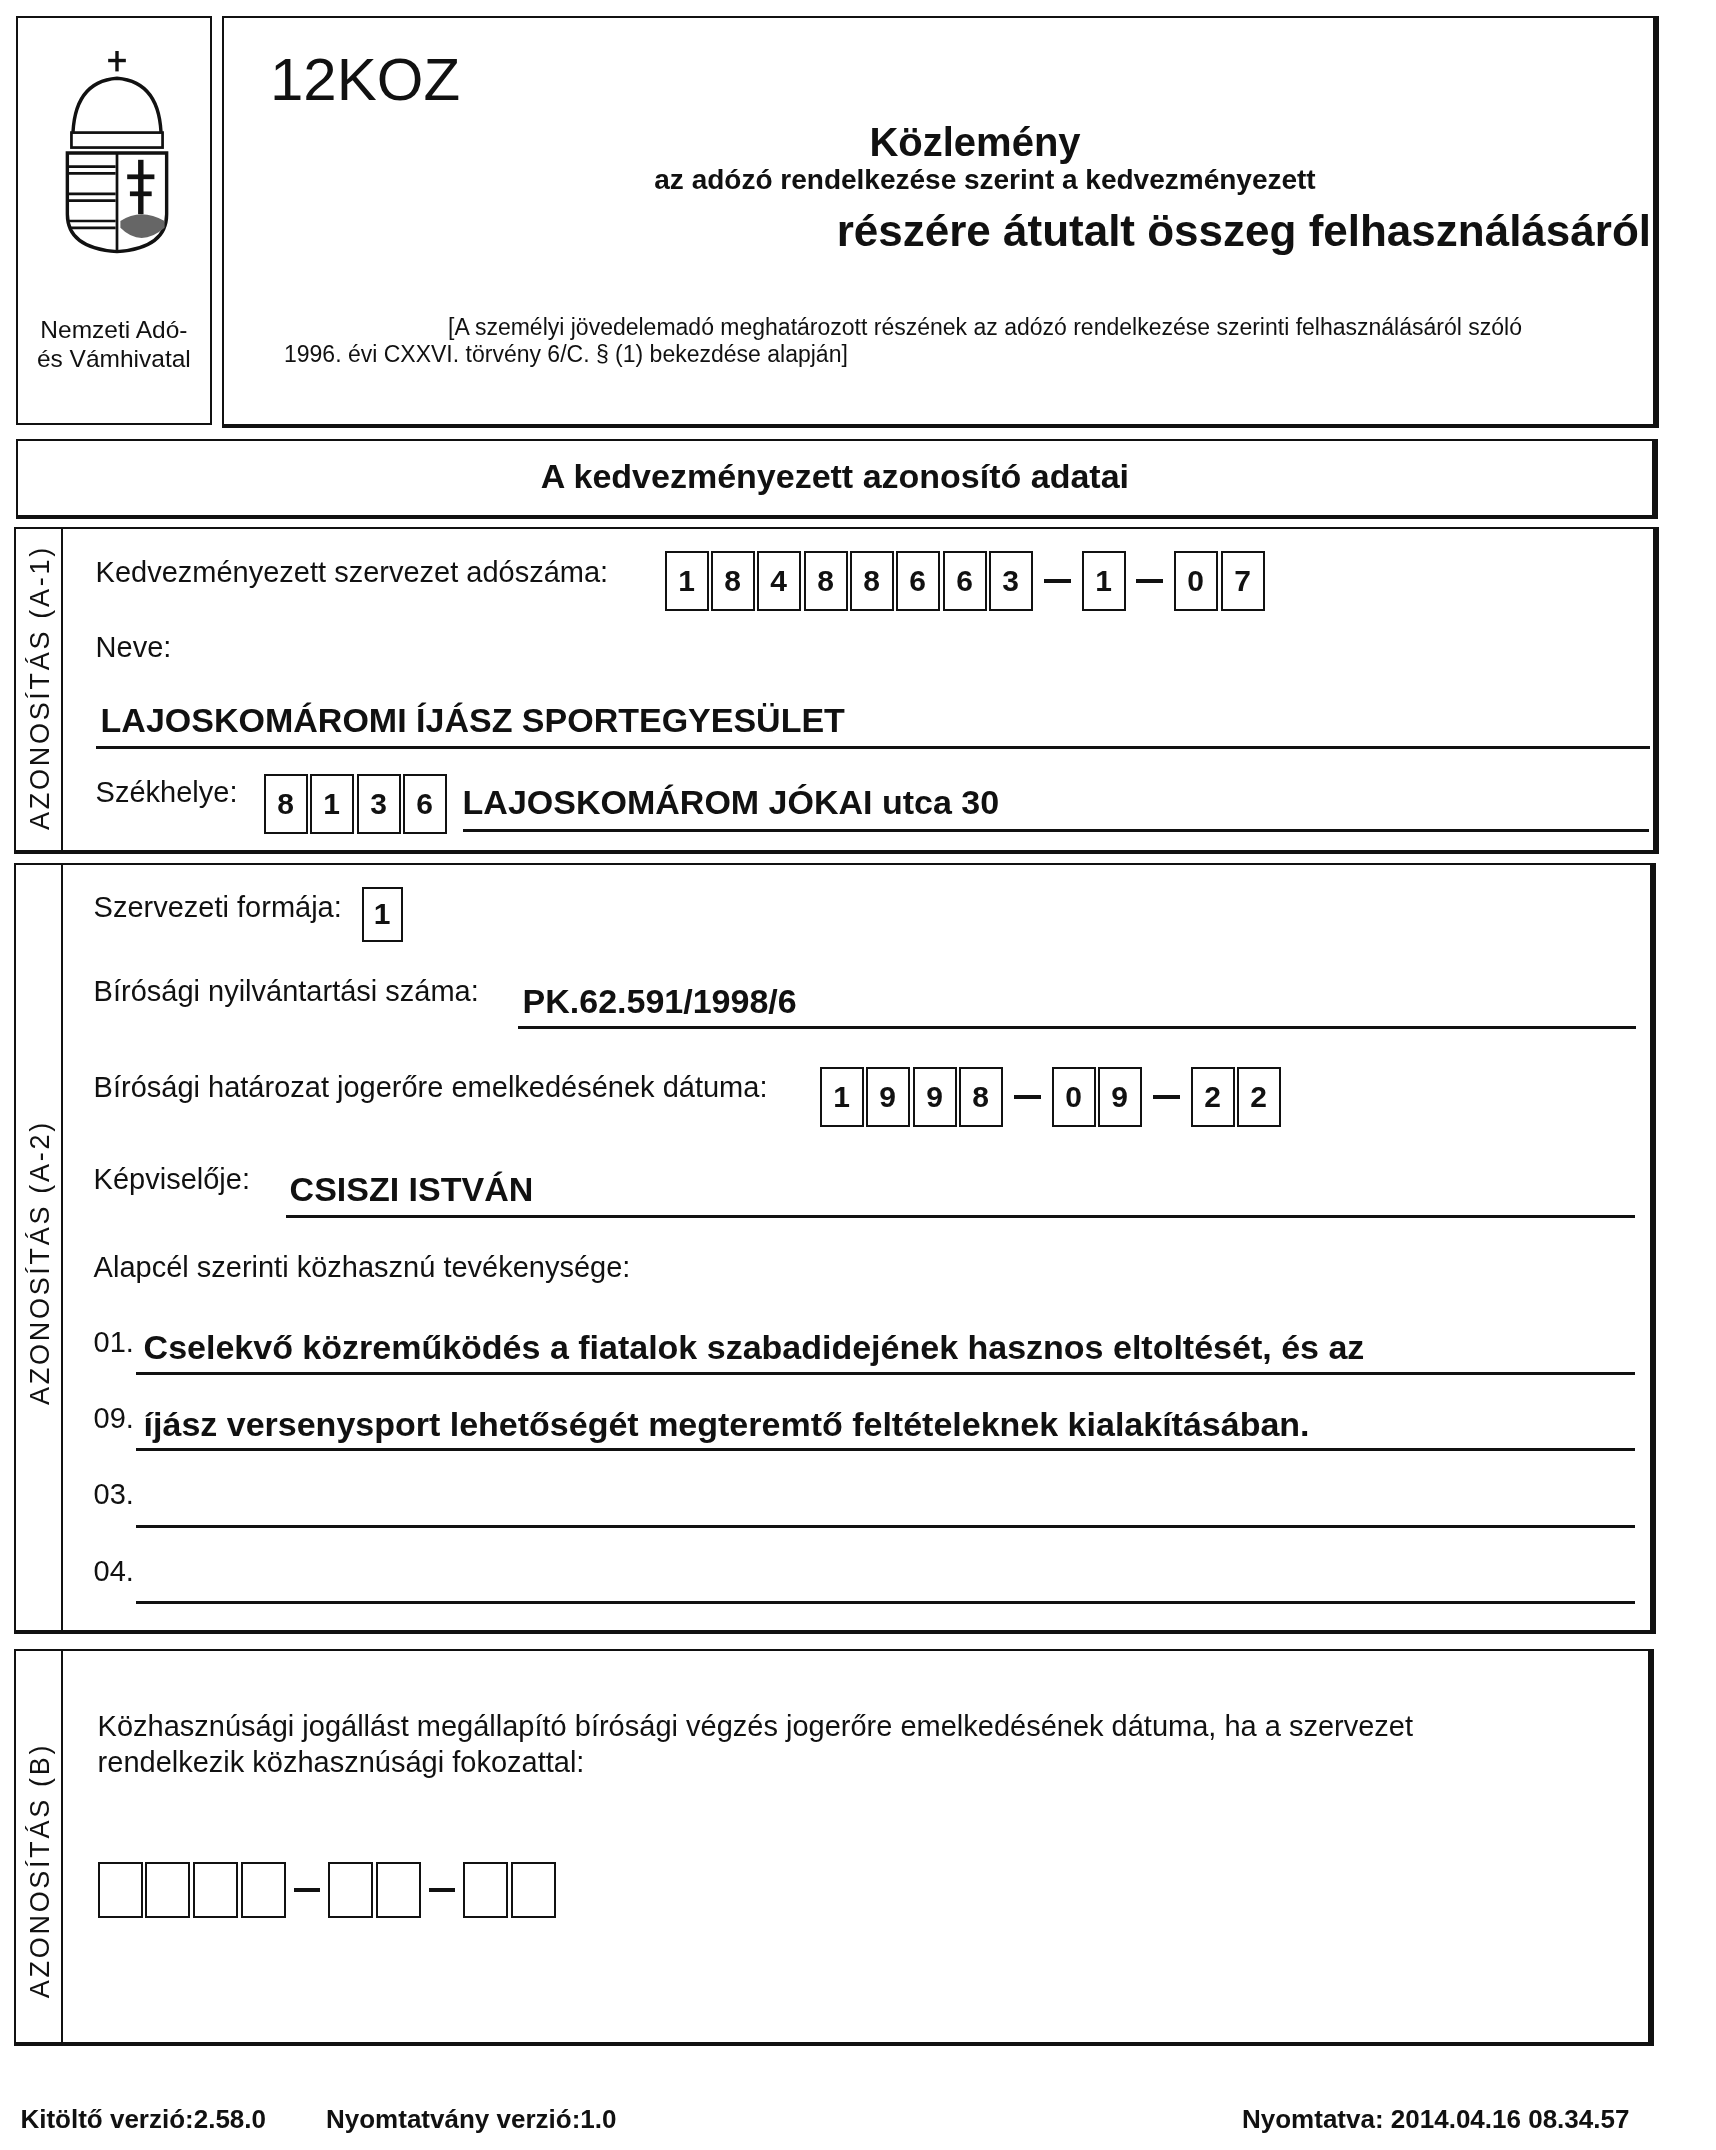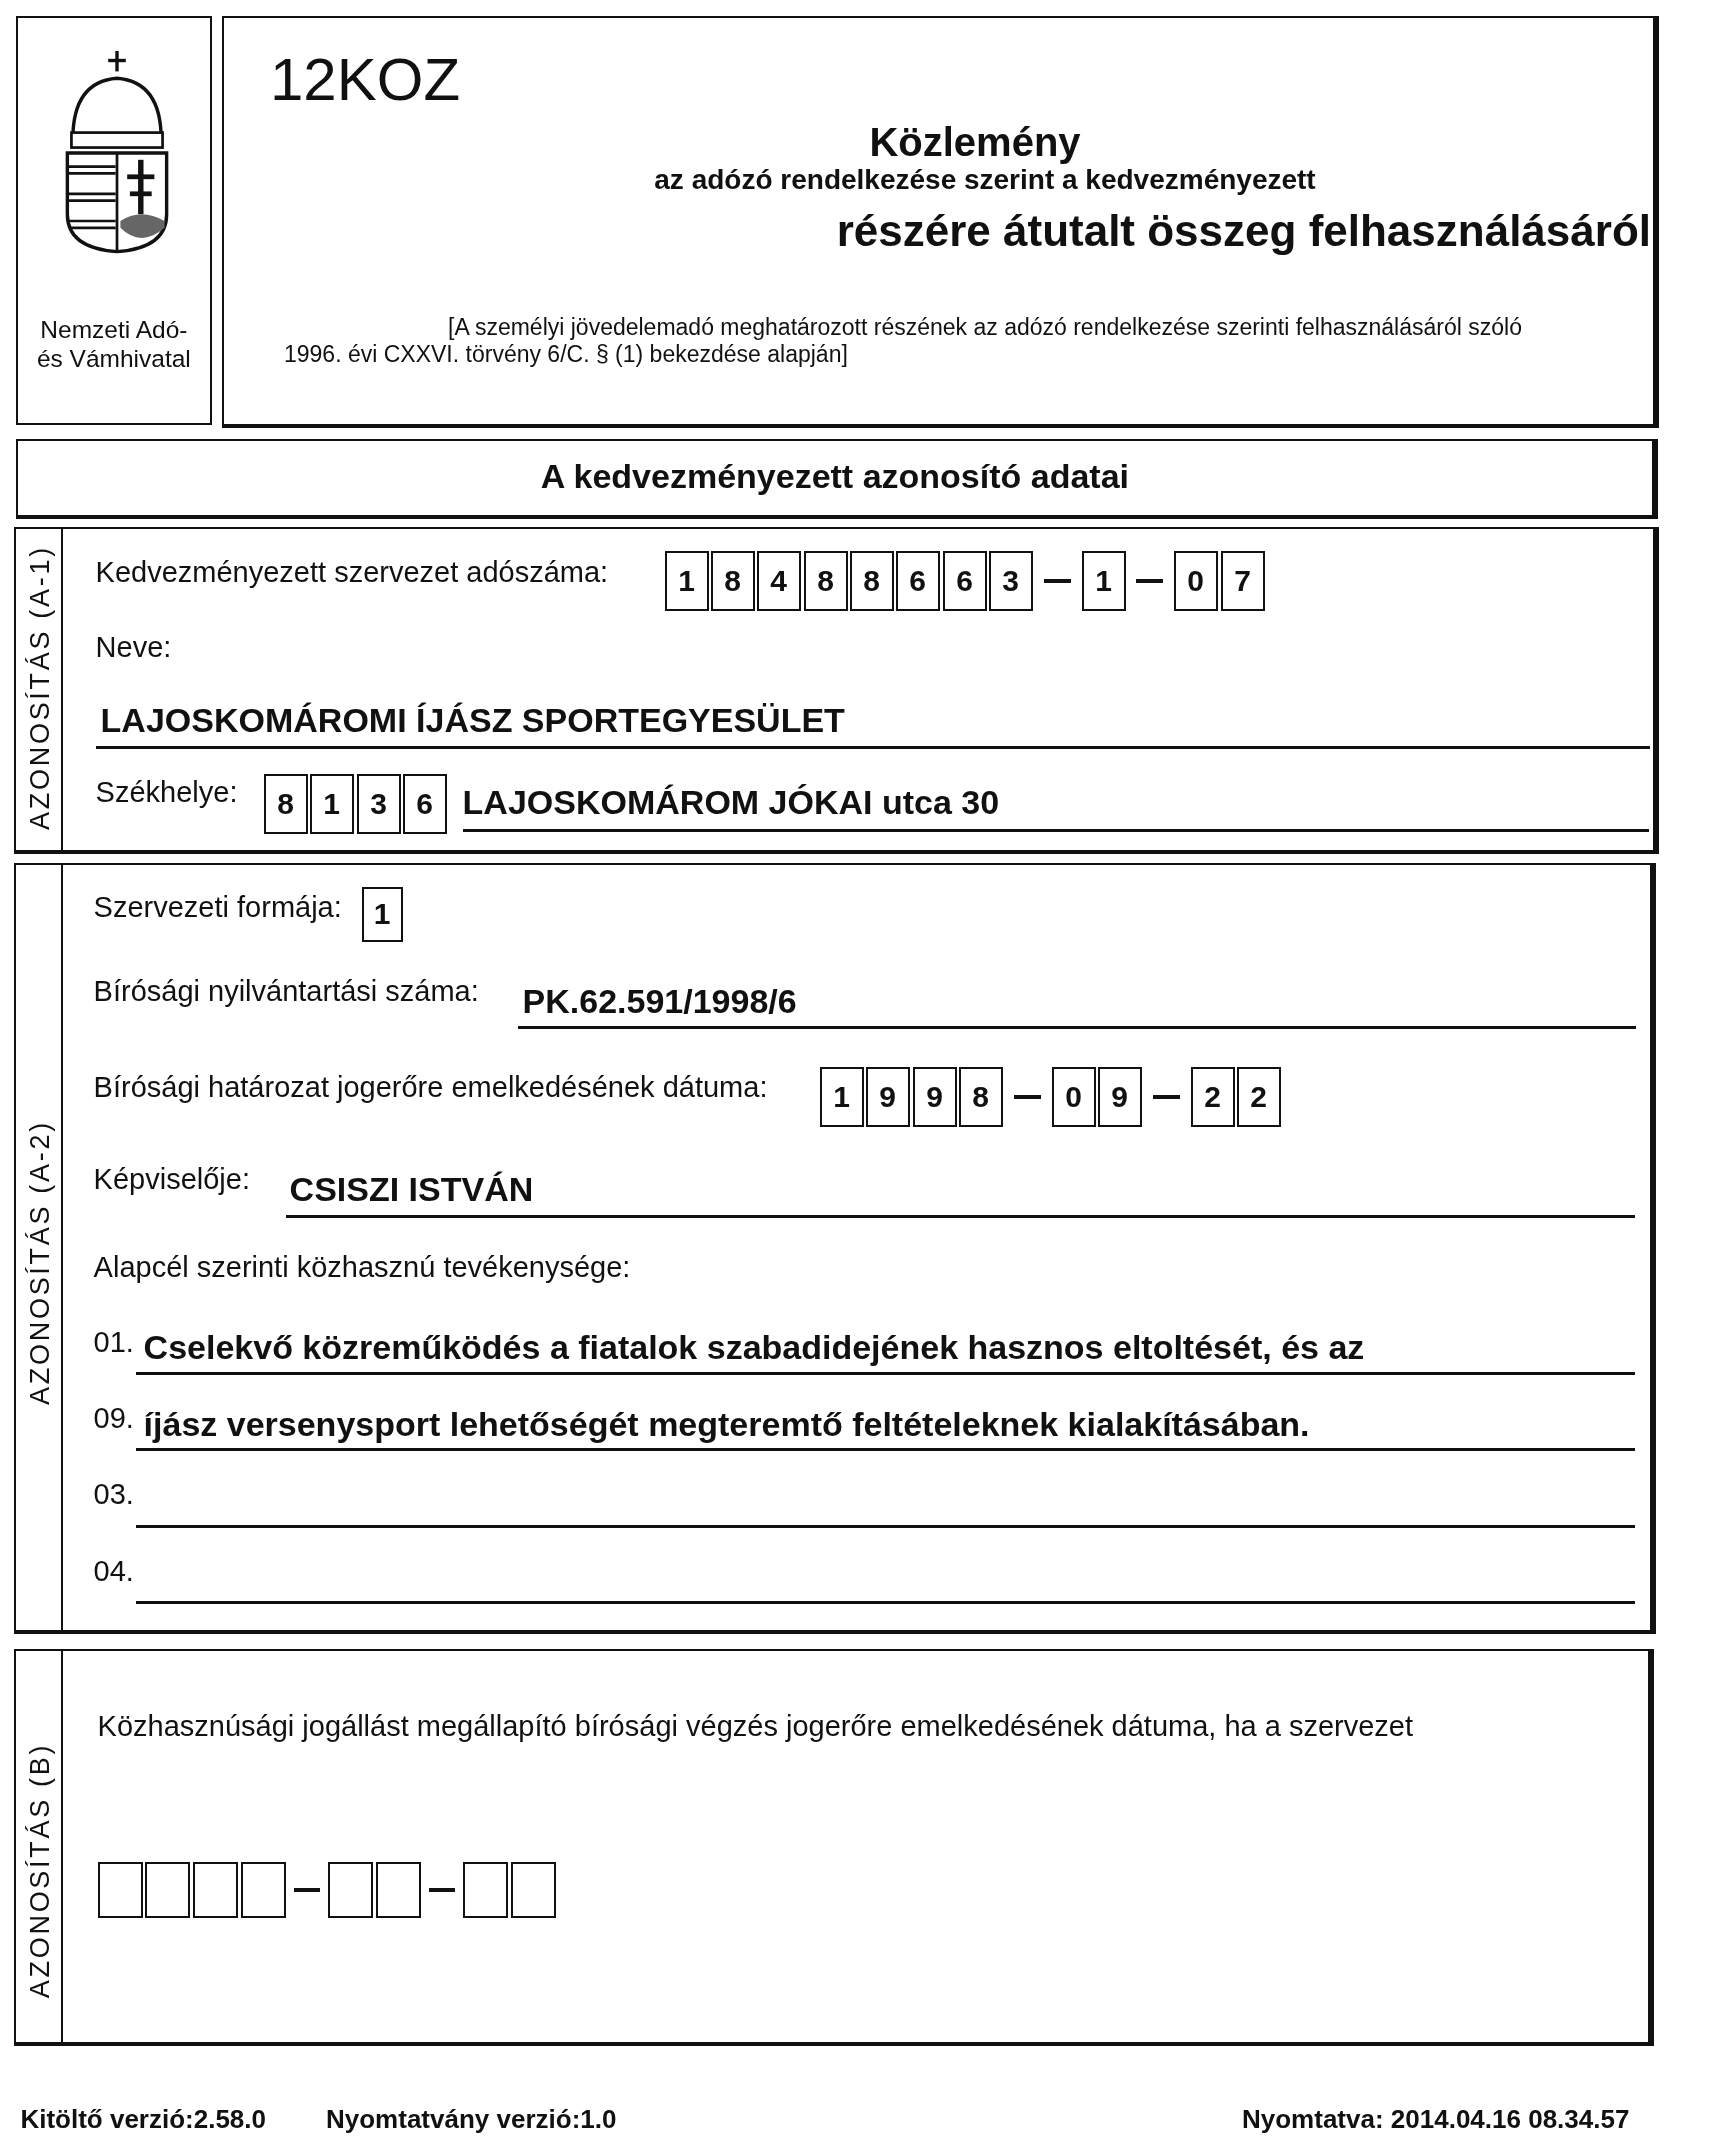--- a/index.html
+++ b/index.html
@@ -146,6 +146,7 @@
   <div class="vert" style="left:-136px;top:204px;width:320px;text-align:center;">AZONOSÍTÁS (B)</div>
 
   <div class="abs label" style="left:82px;top:59px;">Közhasznúsági jogállást megállapító bírósági végzés jogerőre emelkedésének dátuma, ha a szervezet</div>
+  <div class="abs label" style="left:82px;top:95px;">rendelkezik közhasznúsági fokozattal:</div>
   <div id="b-date-digits"></div>
 <div class="digit empty" style="left: 82px; top: 211px; width: 45px; height: 56px; line-height: 50px;"></div>
     <div class="digit empty" style="left: 129px; top: 211px; width: 45px; height: 56px; line-height: 50px;"></div>

